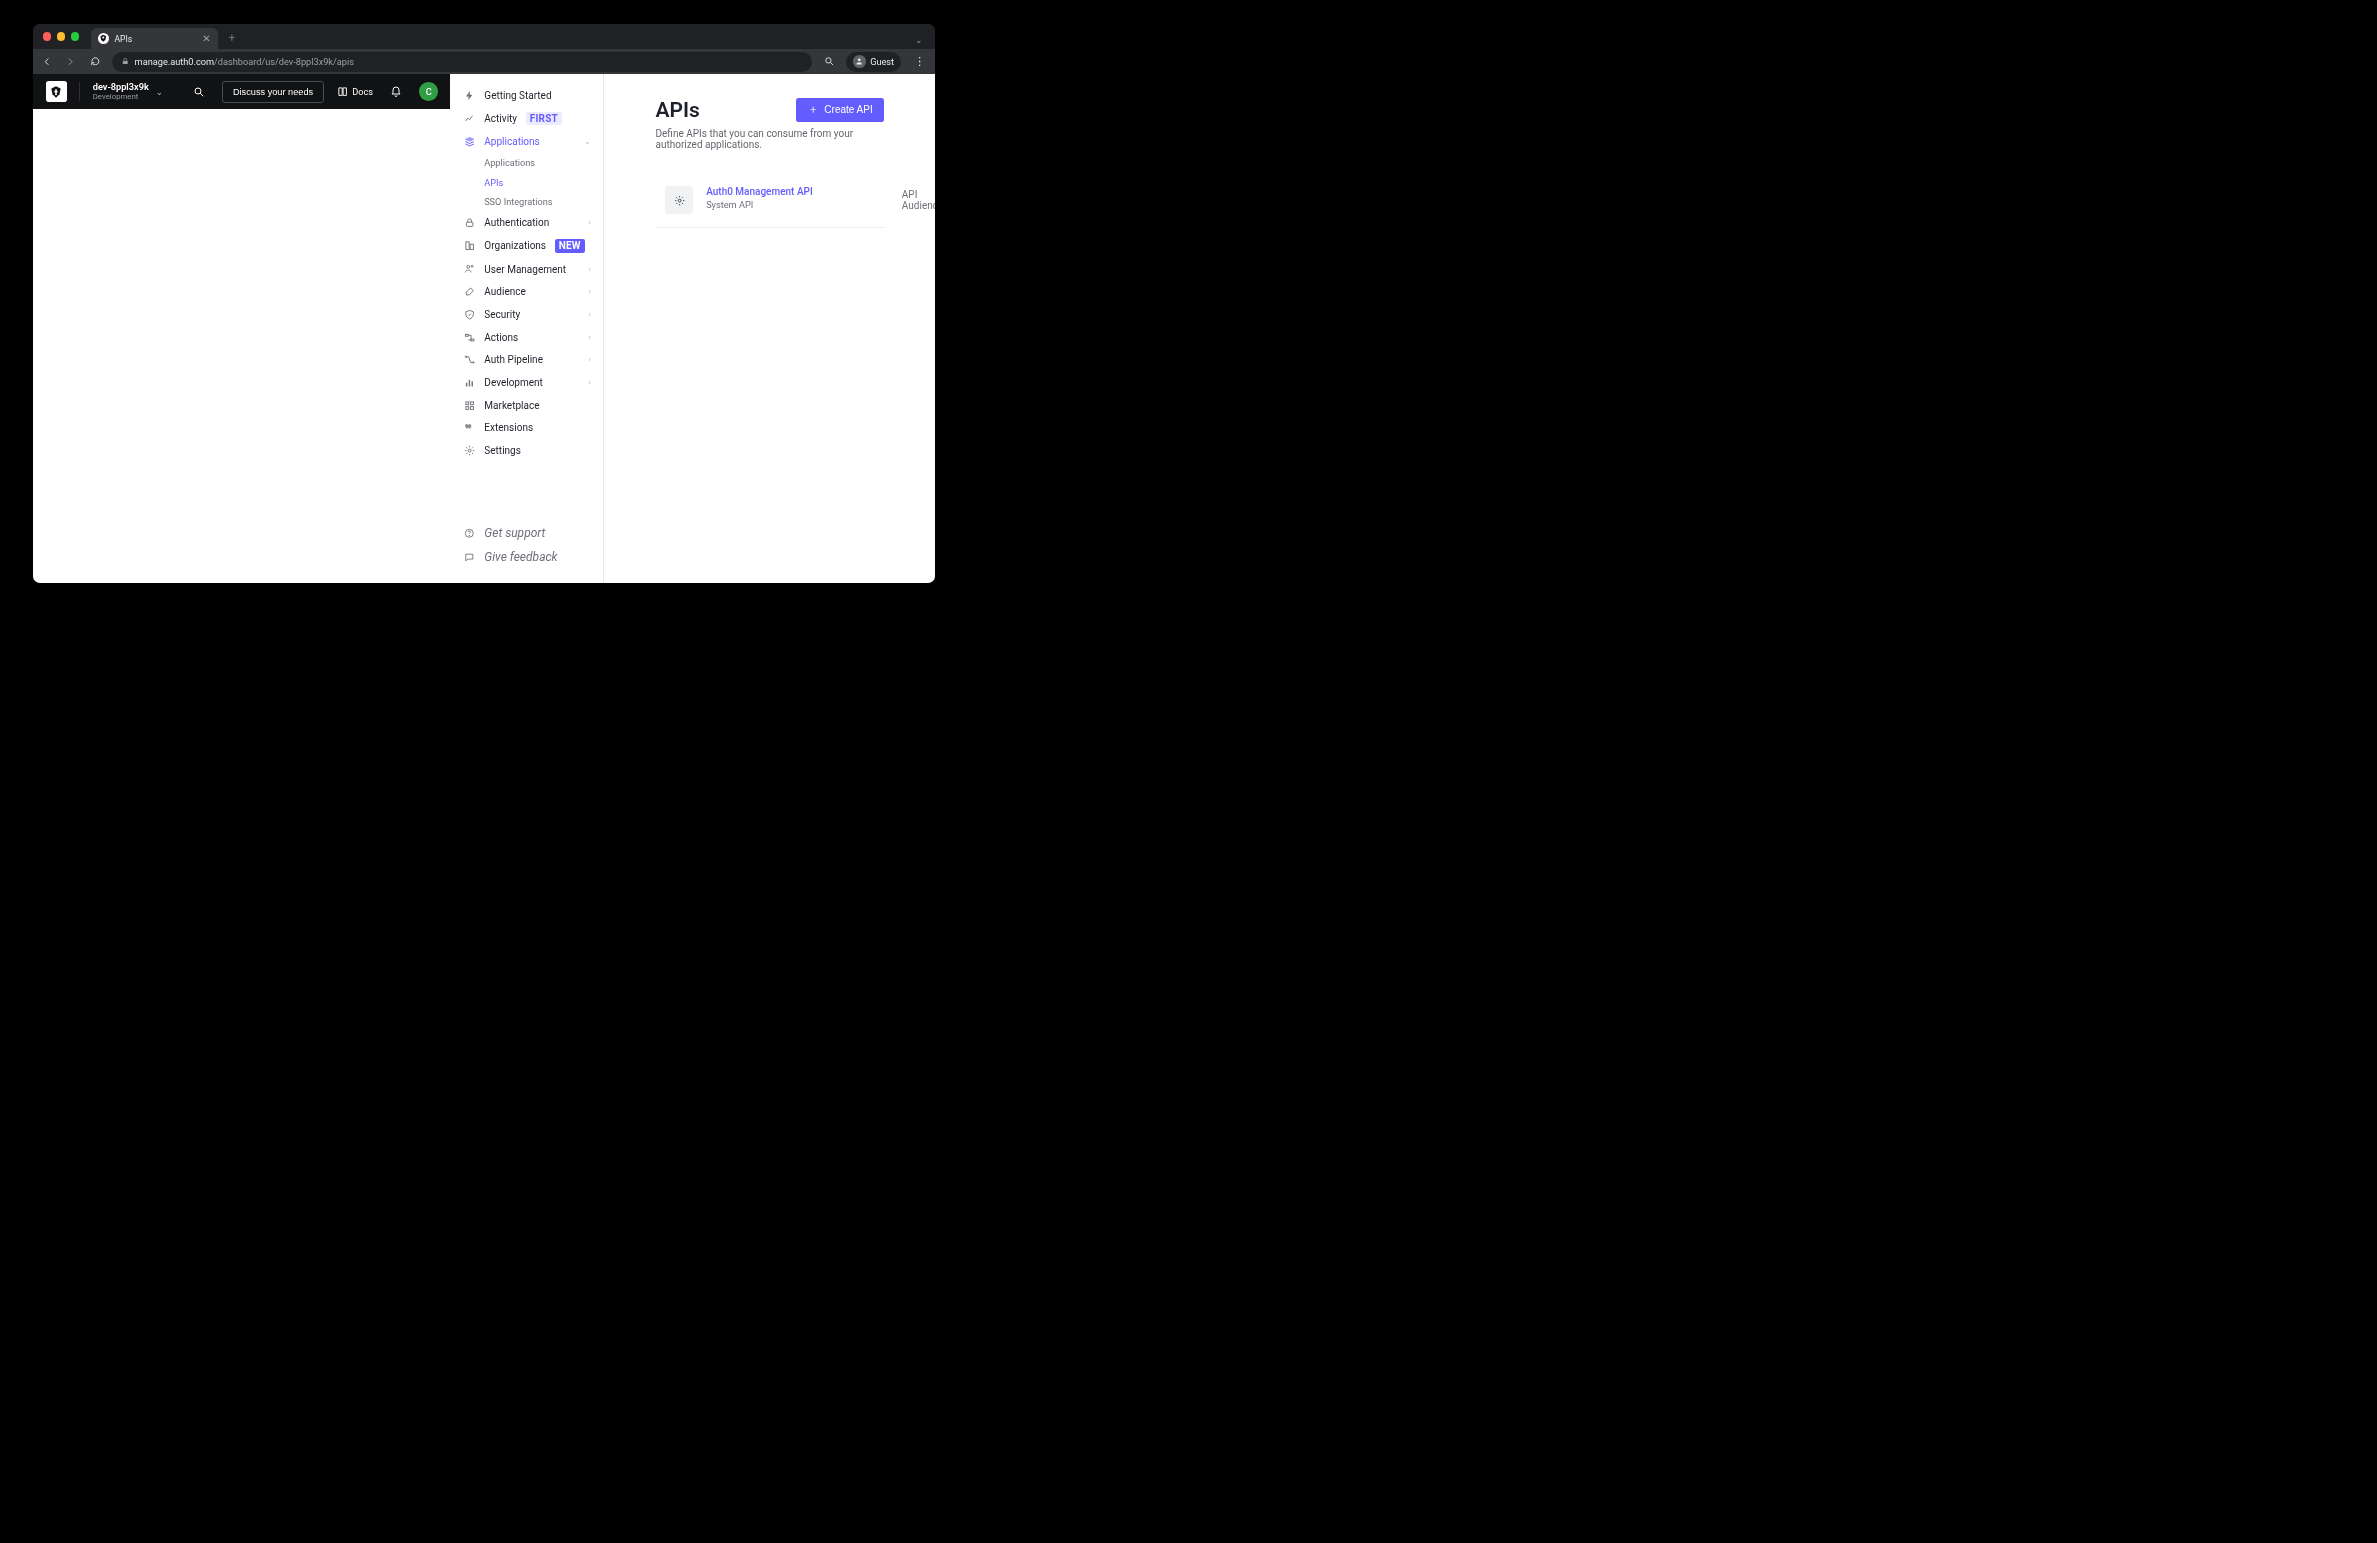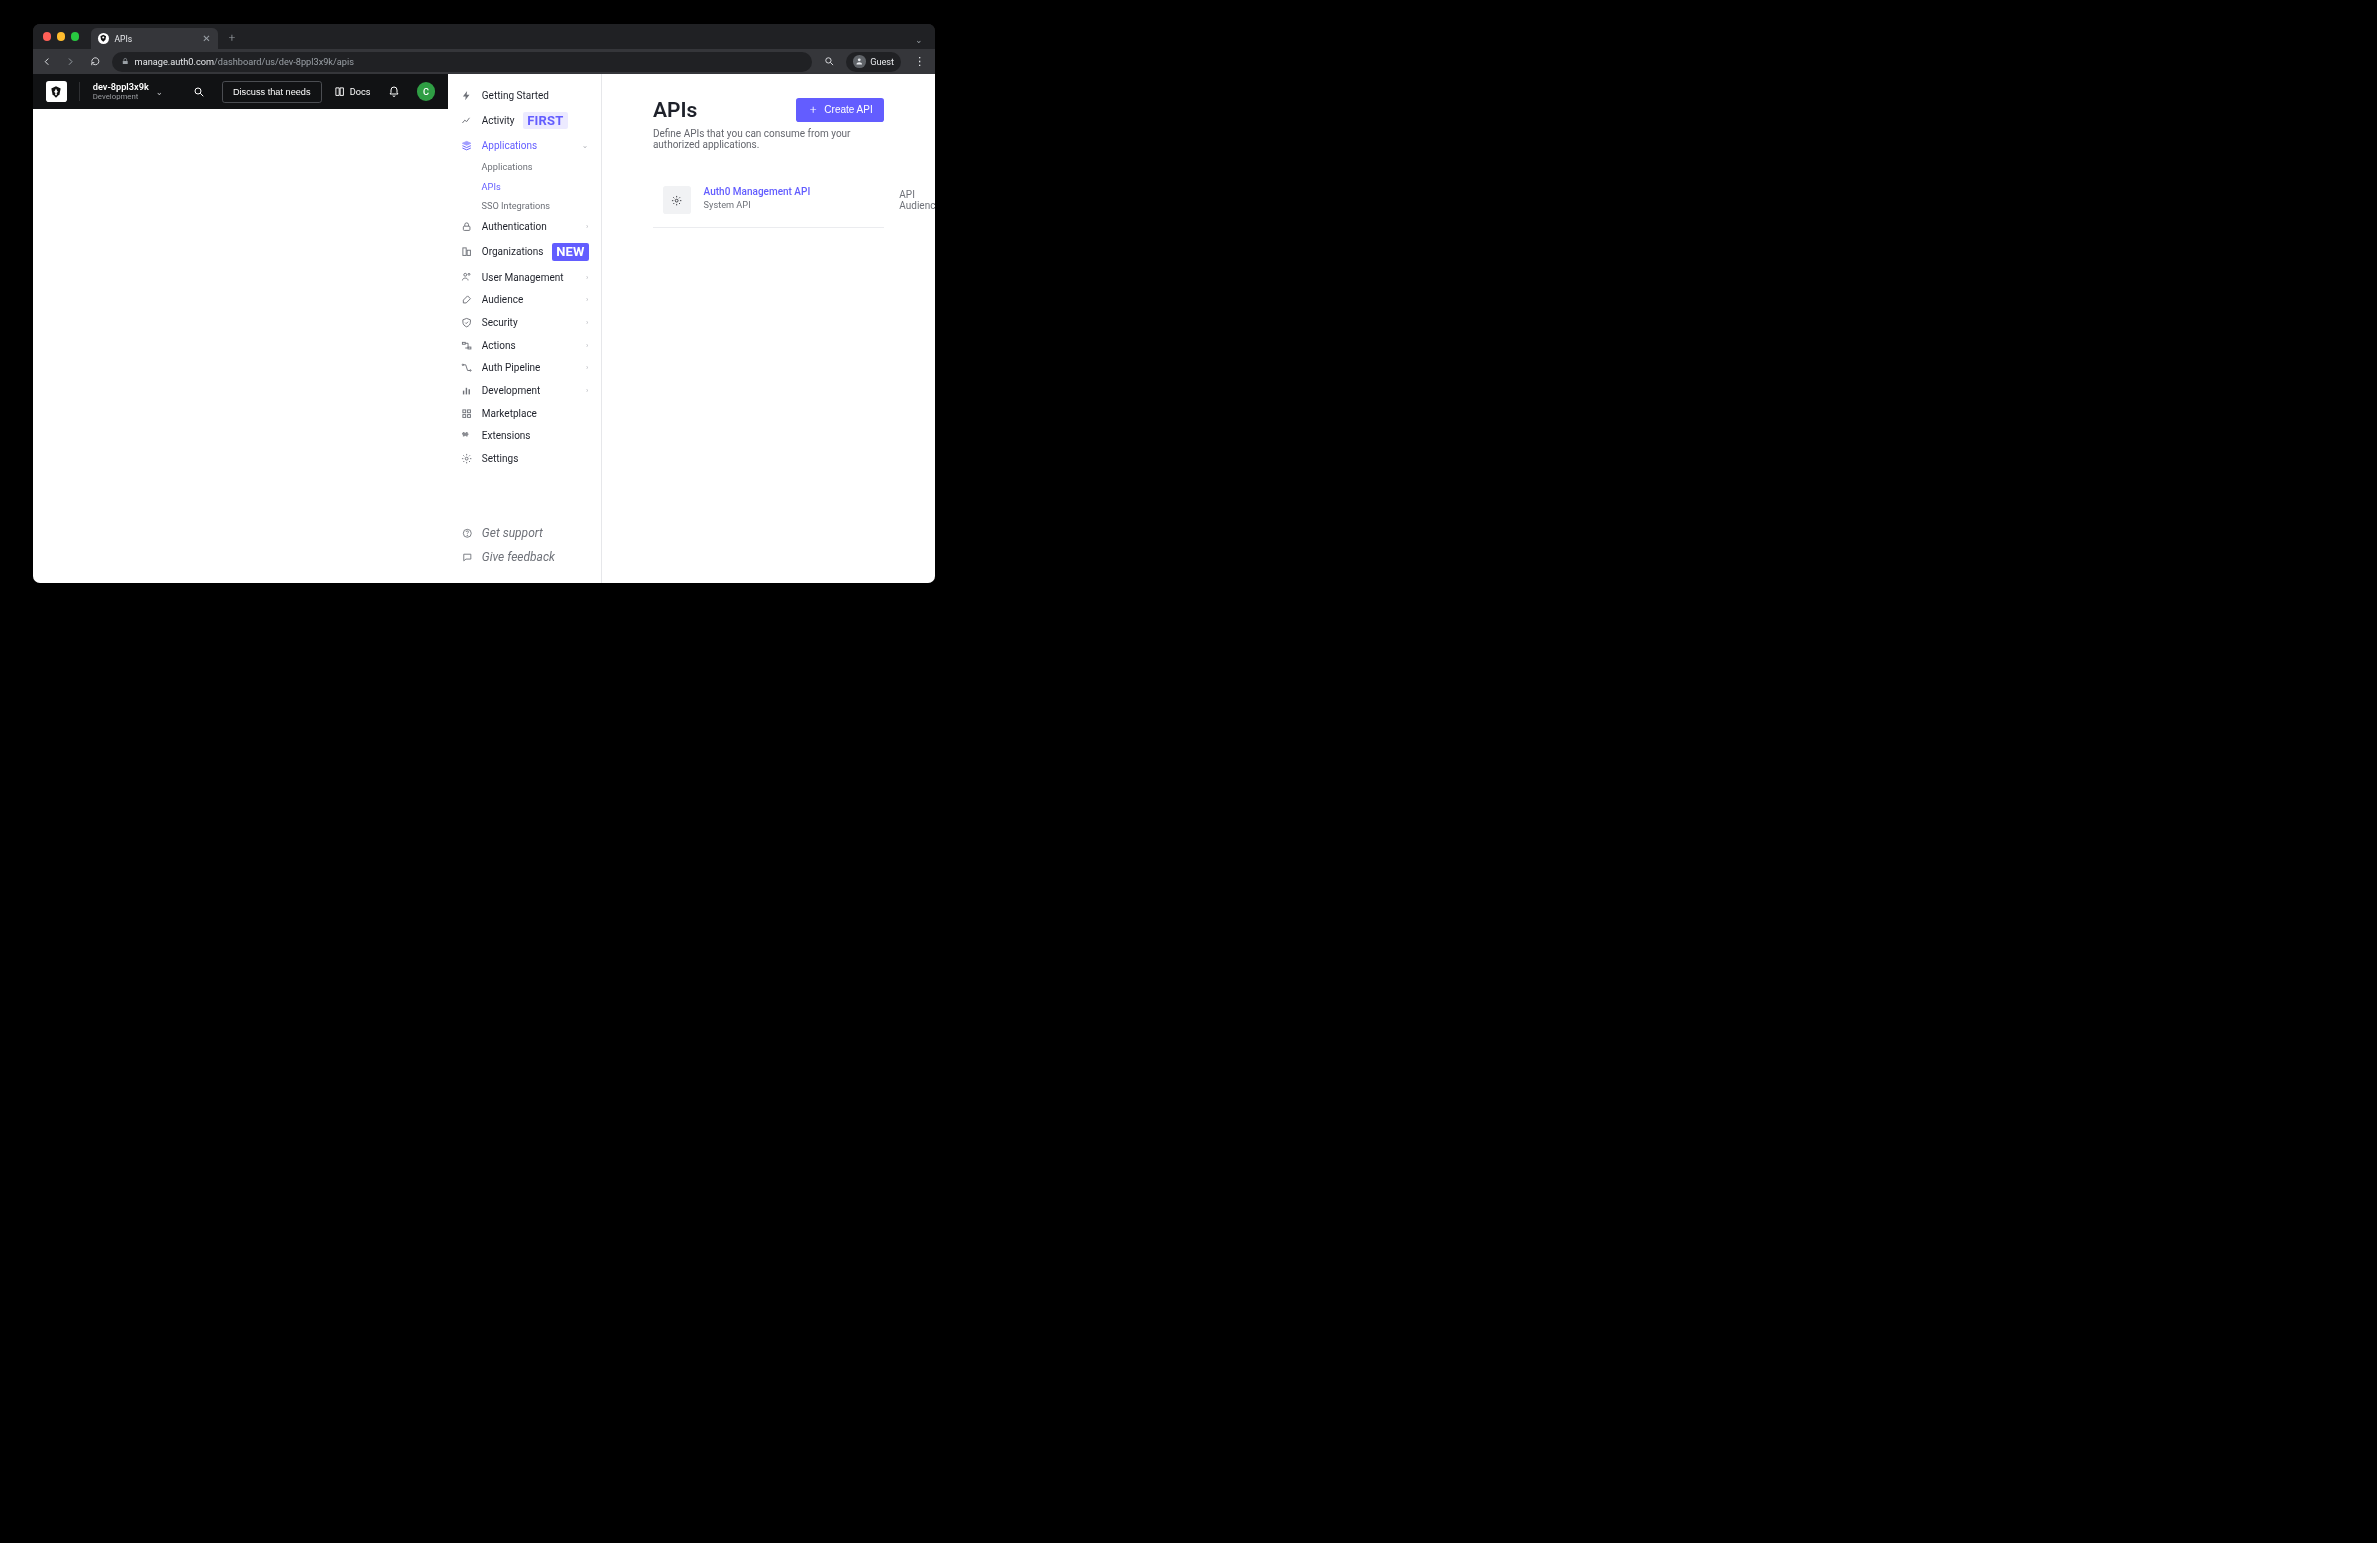--- a/index.html
+++ b/index.html
@@ -187,7 +187,7 @@
               <path d="M15 15l5 5" stroke="currentColor" stroke-width="2" stroke-linecap="round"></path>
             </svg>
       </div>
-      <button class="discuss-btn">Discuss that needs</button>
+      <button class="discuss-btn">Discuss your needs</button>
       <div class="docs-link">
         <svg width="11.3" height="11.3" viewBox="0 0 24 24" fill="none" stroke="currentColor" stroke-width="2">
               <path d="M4 4h7v16H4zM13 4h7v16h-7z"></path>

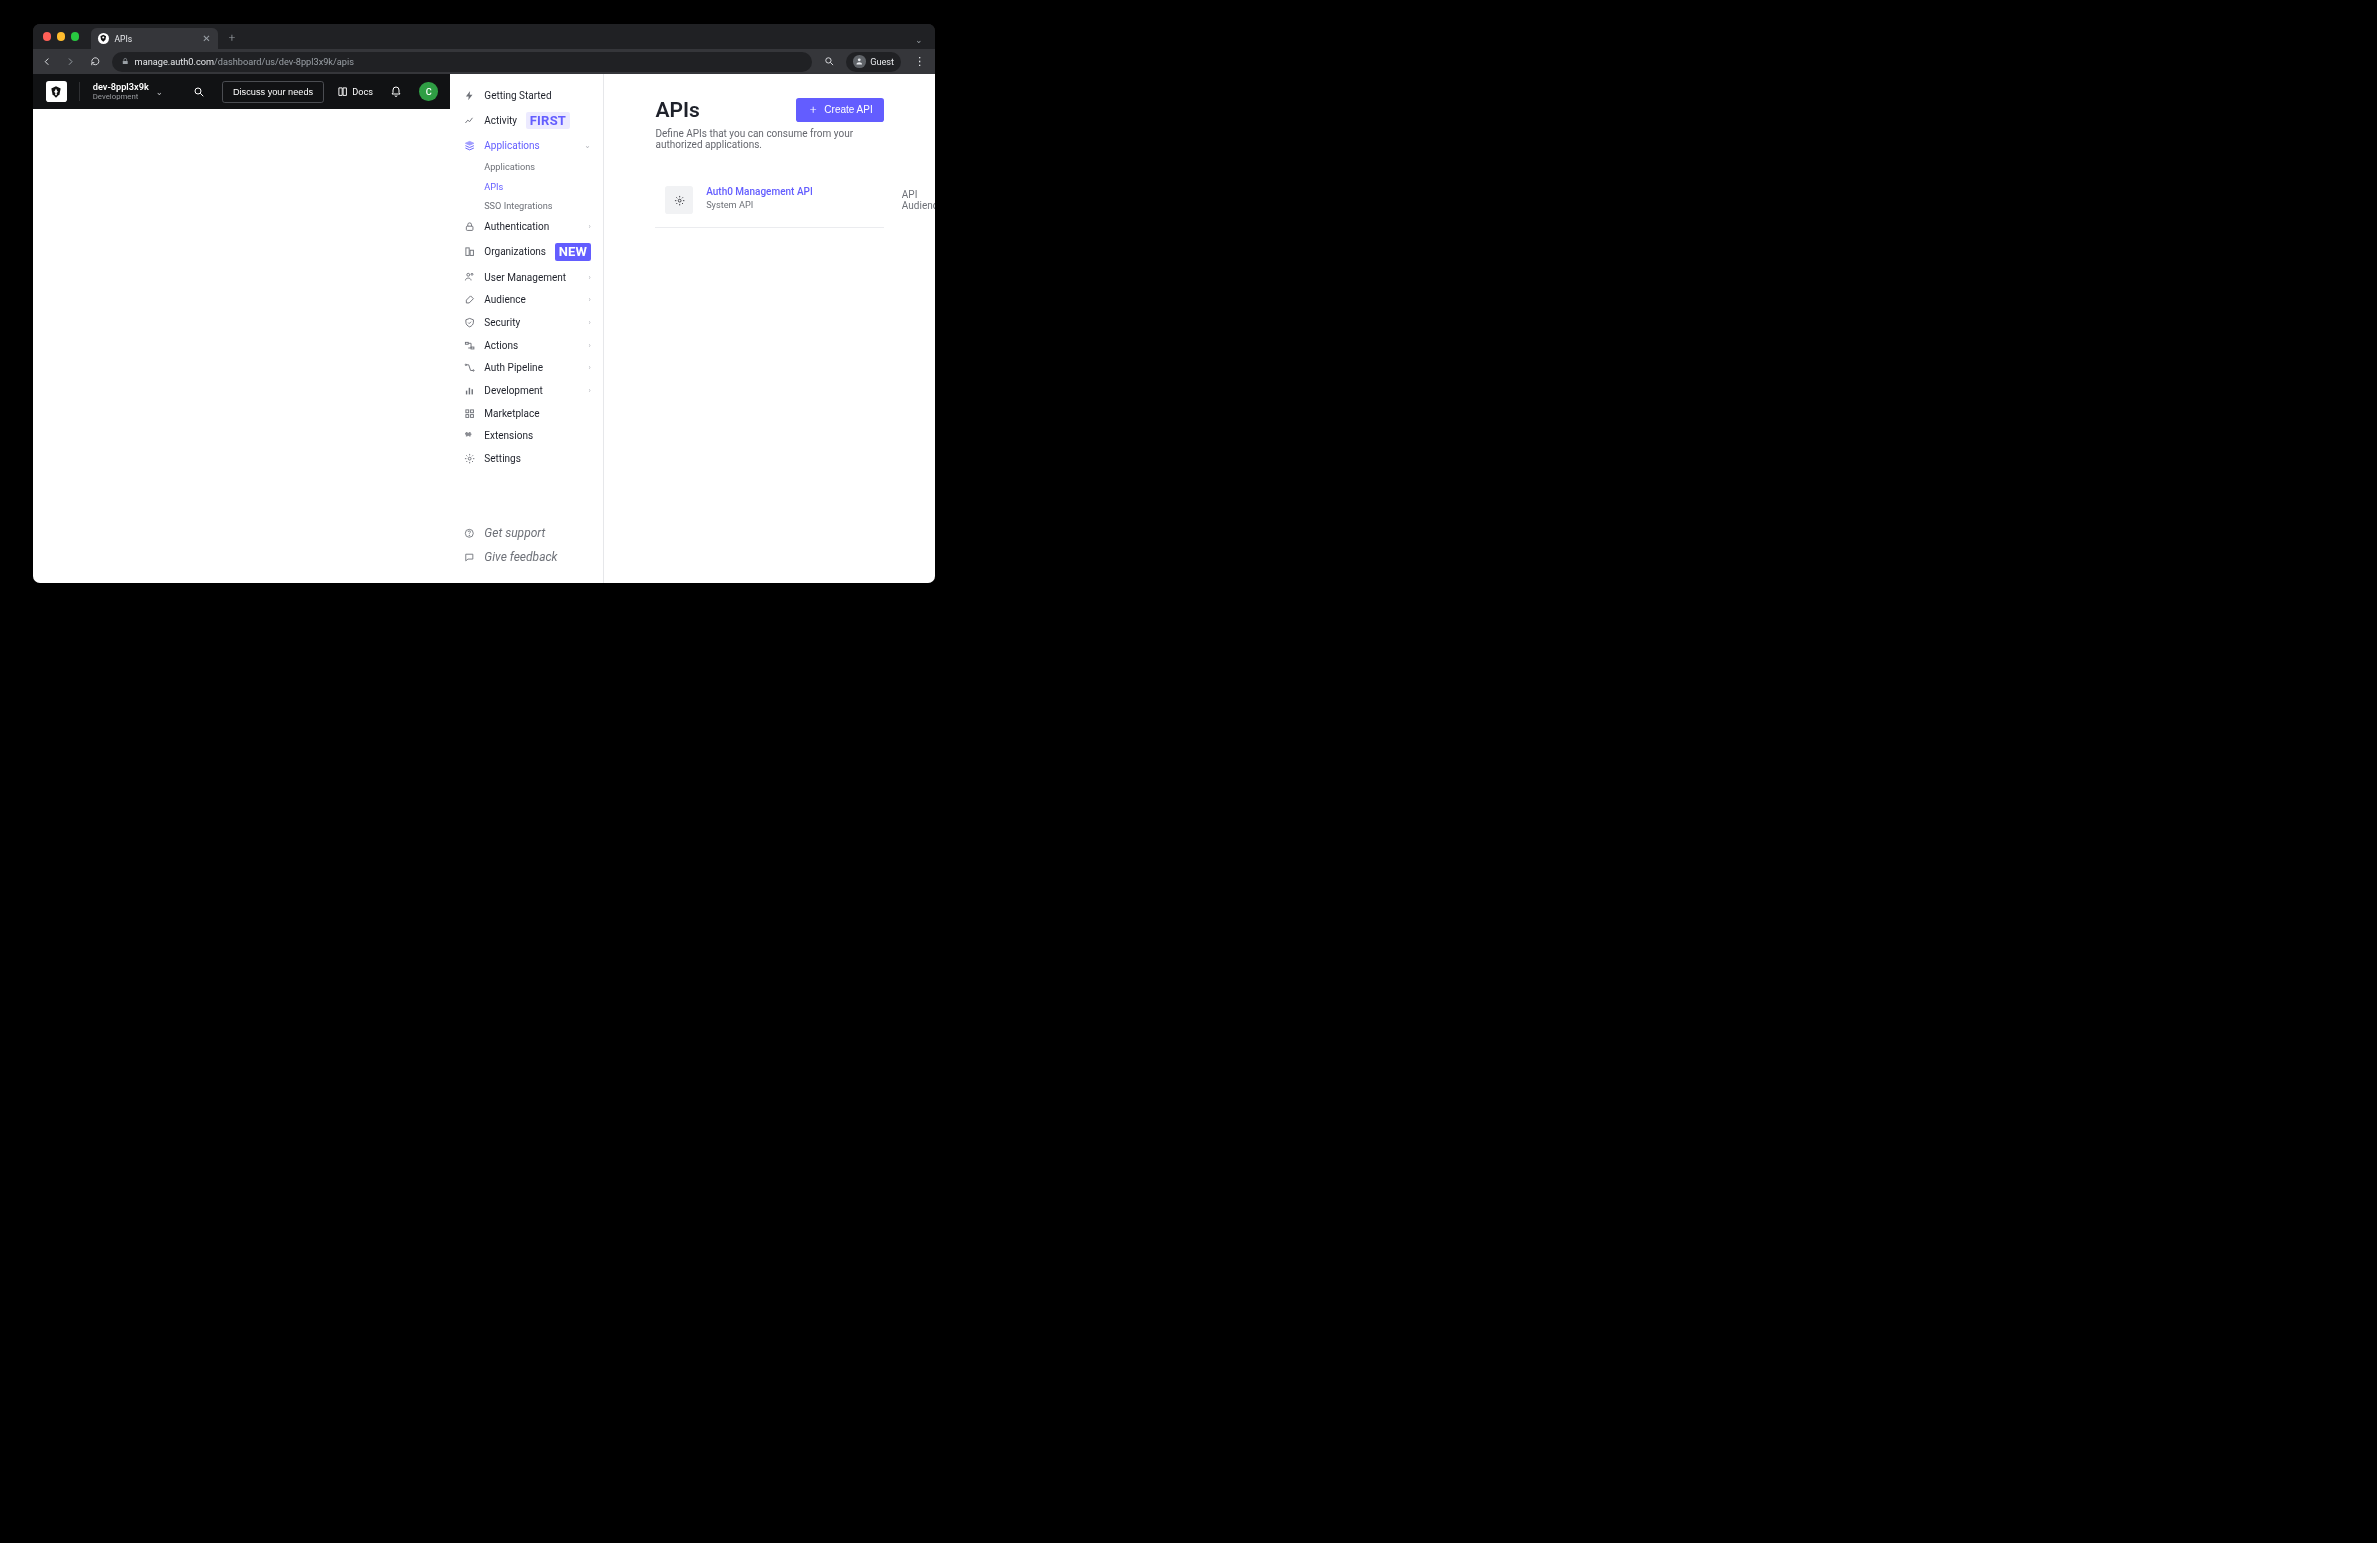--- a/index.html
+++ b/index.html
@@ -61,7 +61,7 @@
   .nav-item.active{color:#635dff;}
   .nav-item.active .ico{color:#635dff;}
   .nav-item .chev-r{margin-left:auto;color:#b5b7bd;font-size:7.8px;}
-  .badge{font-size:13px;font-weight:700;padding:1.4px 4.2px;border-radius:2.1px;letter-spacing:0.2px;}
+  .badge{font-size:10px;font-weight:700;padding:1.4px 4.2px;border-radius:2.1px;letter-spacing:0.2px;}
   .badge.first{background:#eceaff;color:#635dff;}
   .badge.new{background:#635dff;color:#fff;}
   .sub-items{padding-left:21px;}

